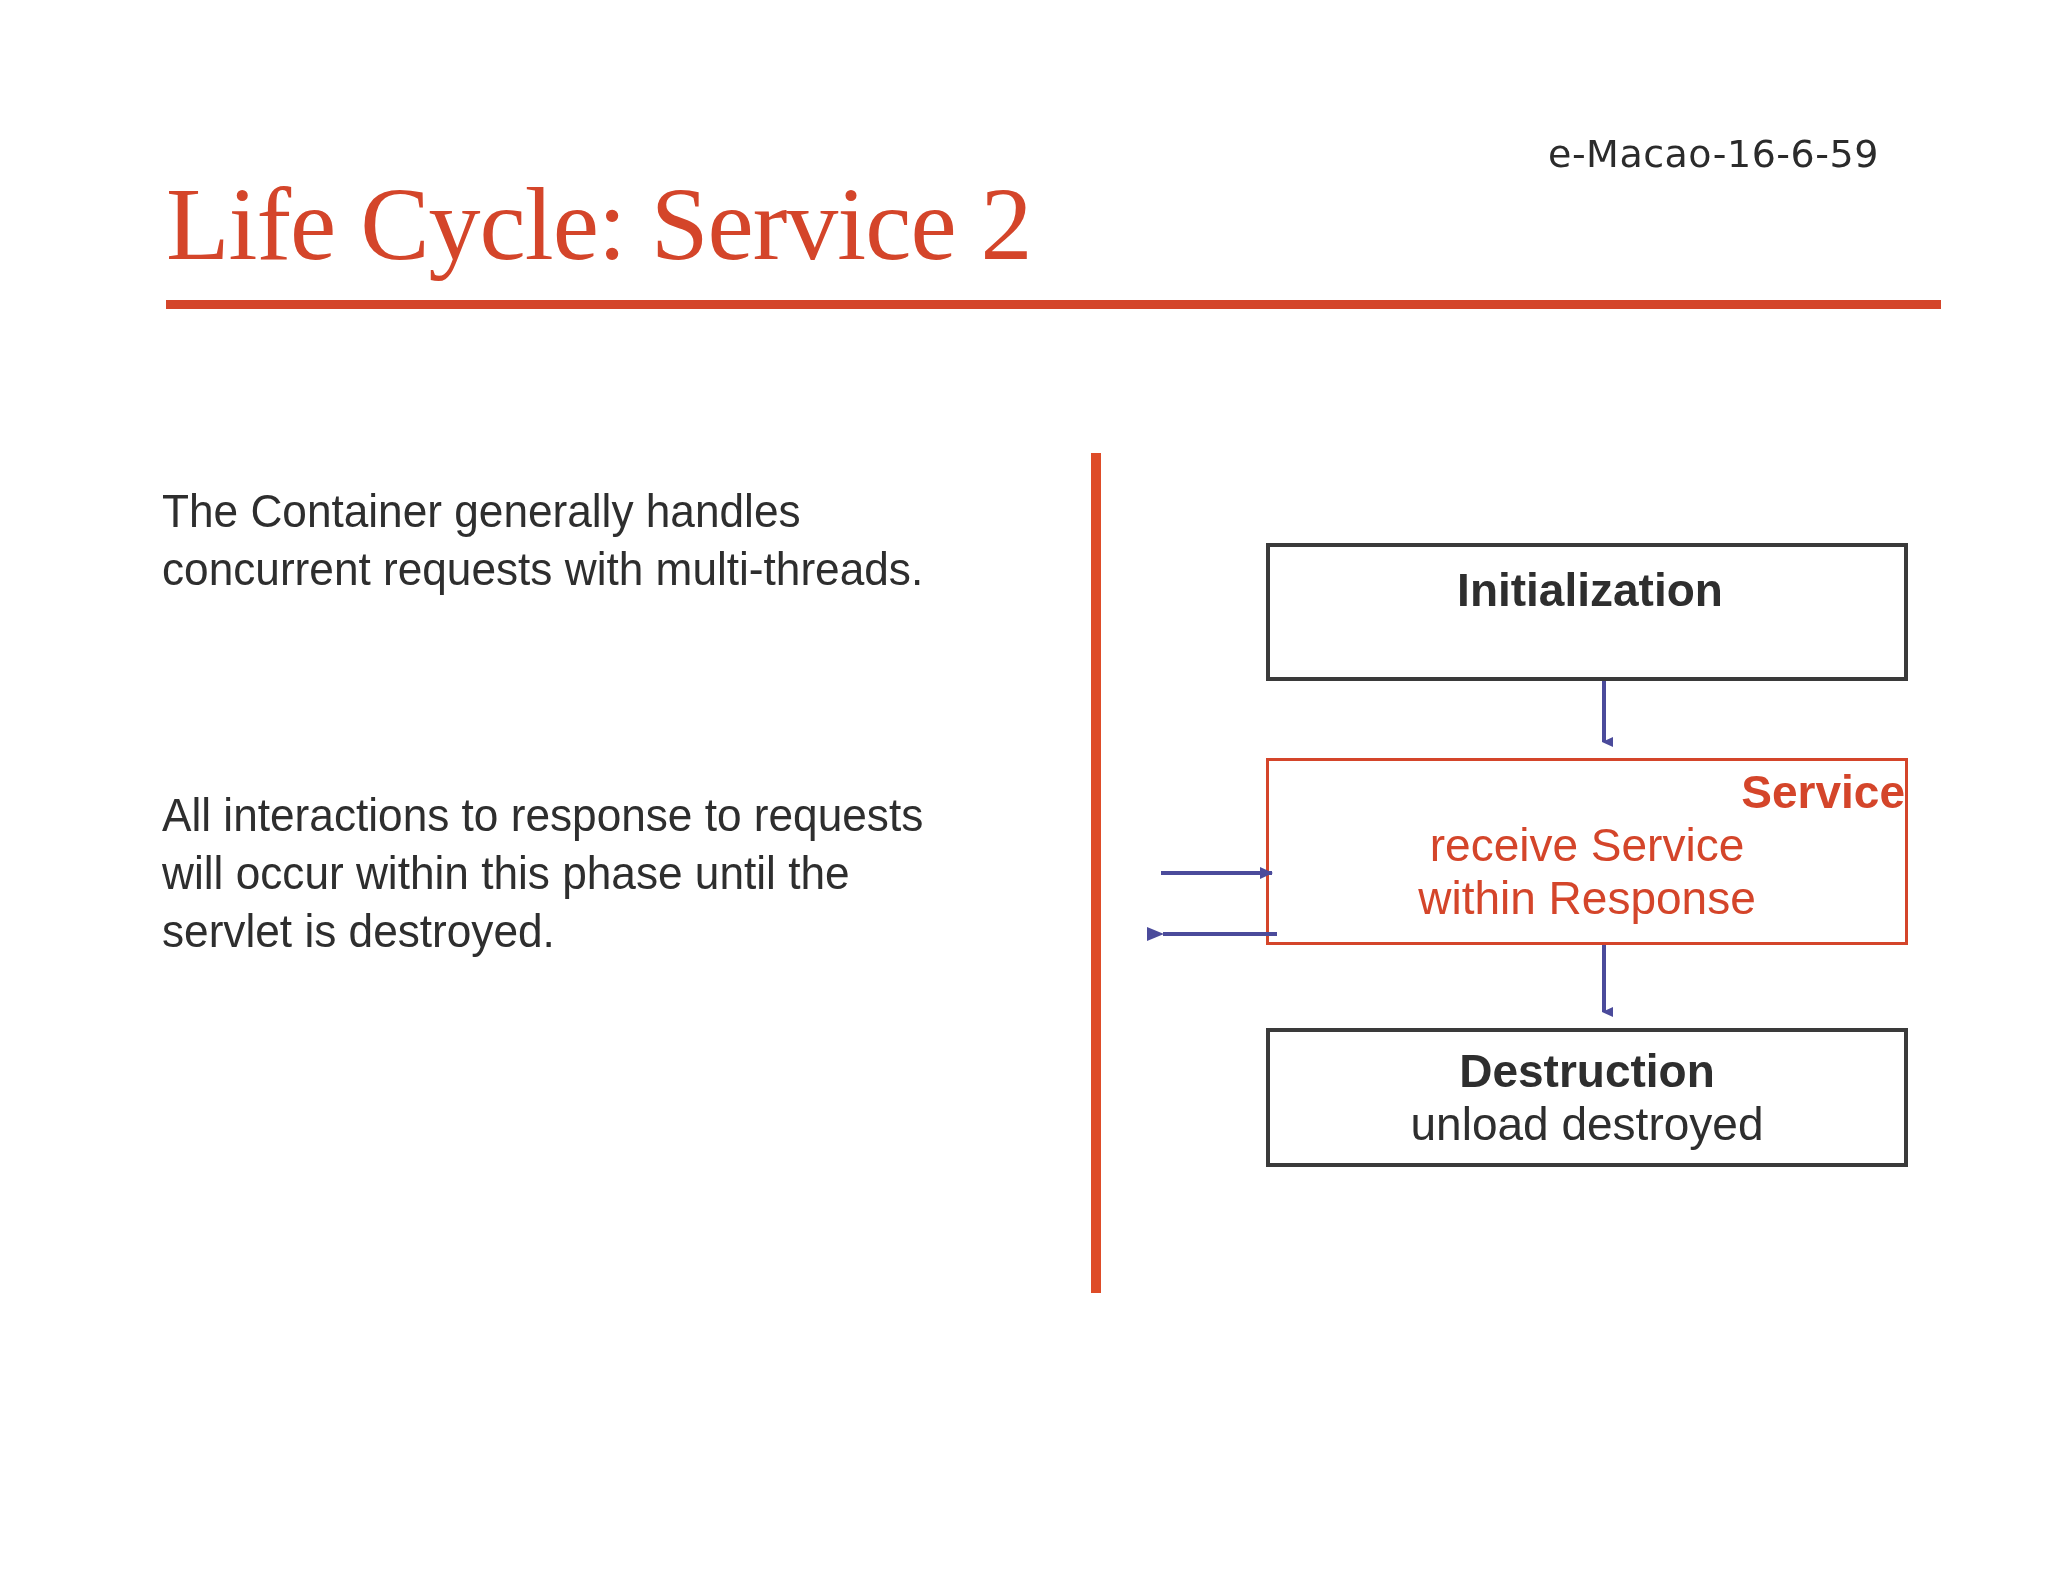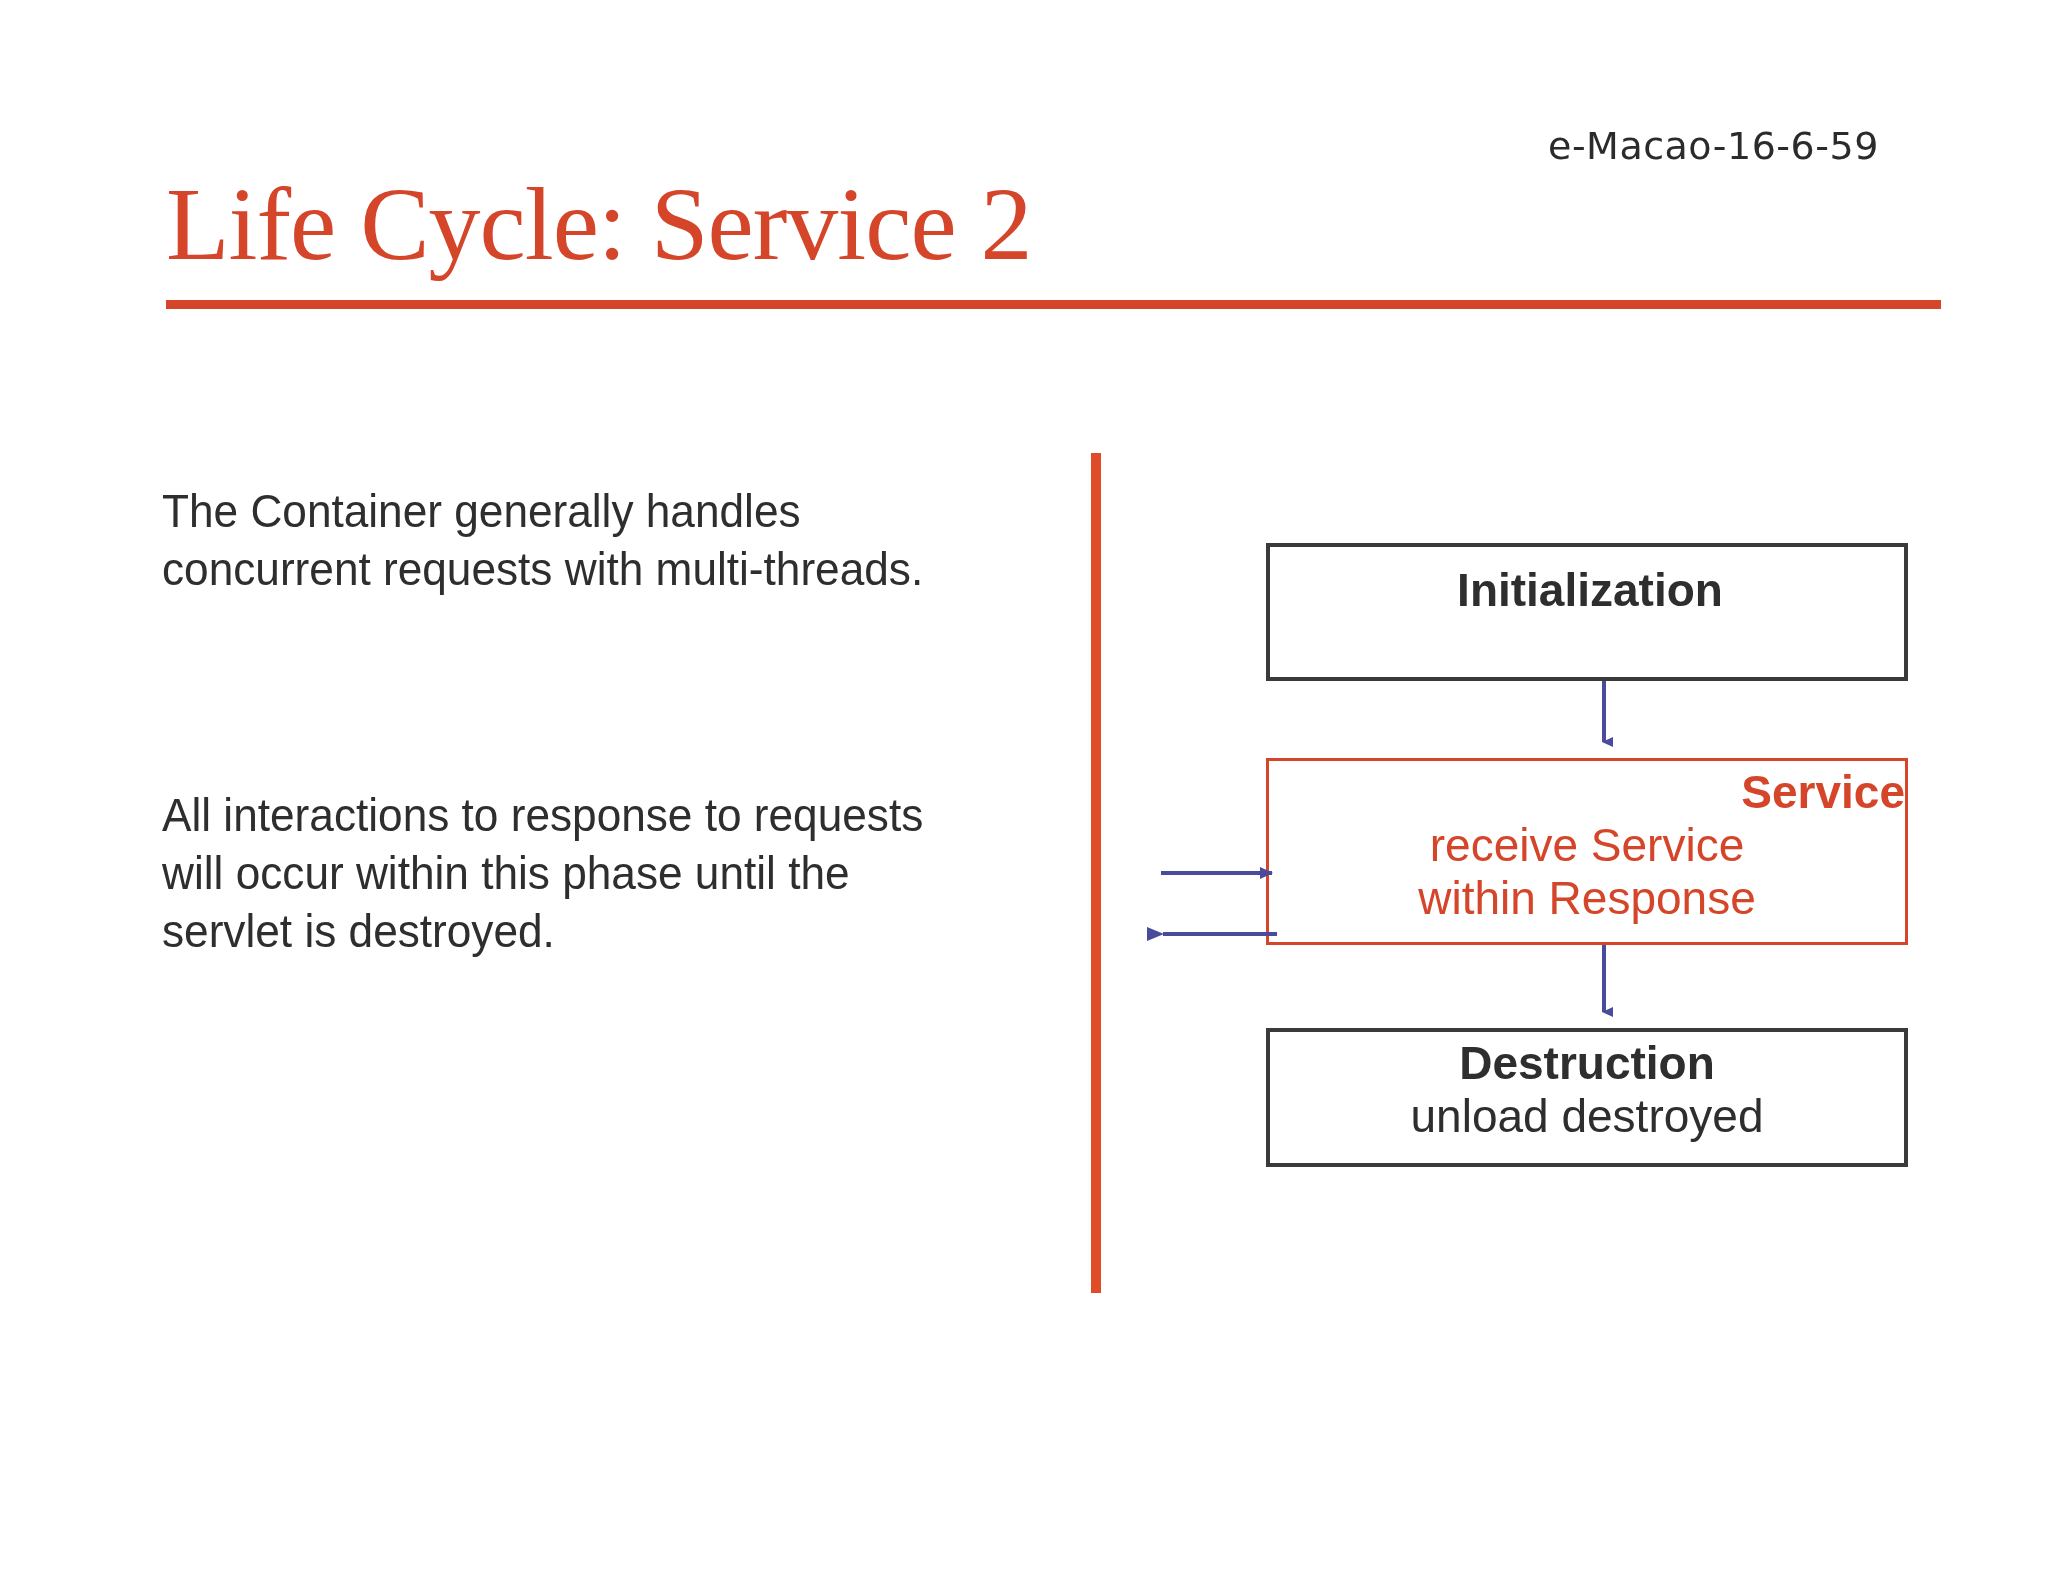--- a/index.html
+++ b/index.html
@@ -23,7 +23,7 @@
   #header-code {
     position: absolute;
     left: 1548px;
-    top: 124px;
+    top: 132px;
     font-family: "DejaVu Sans", sans-serif;
     font-size: 38px;
     letter-spacing: 0.5px;

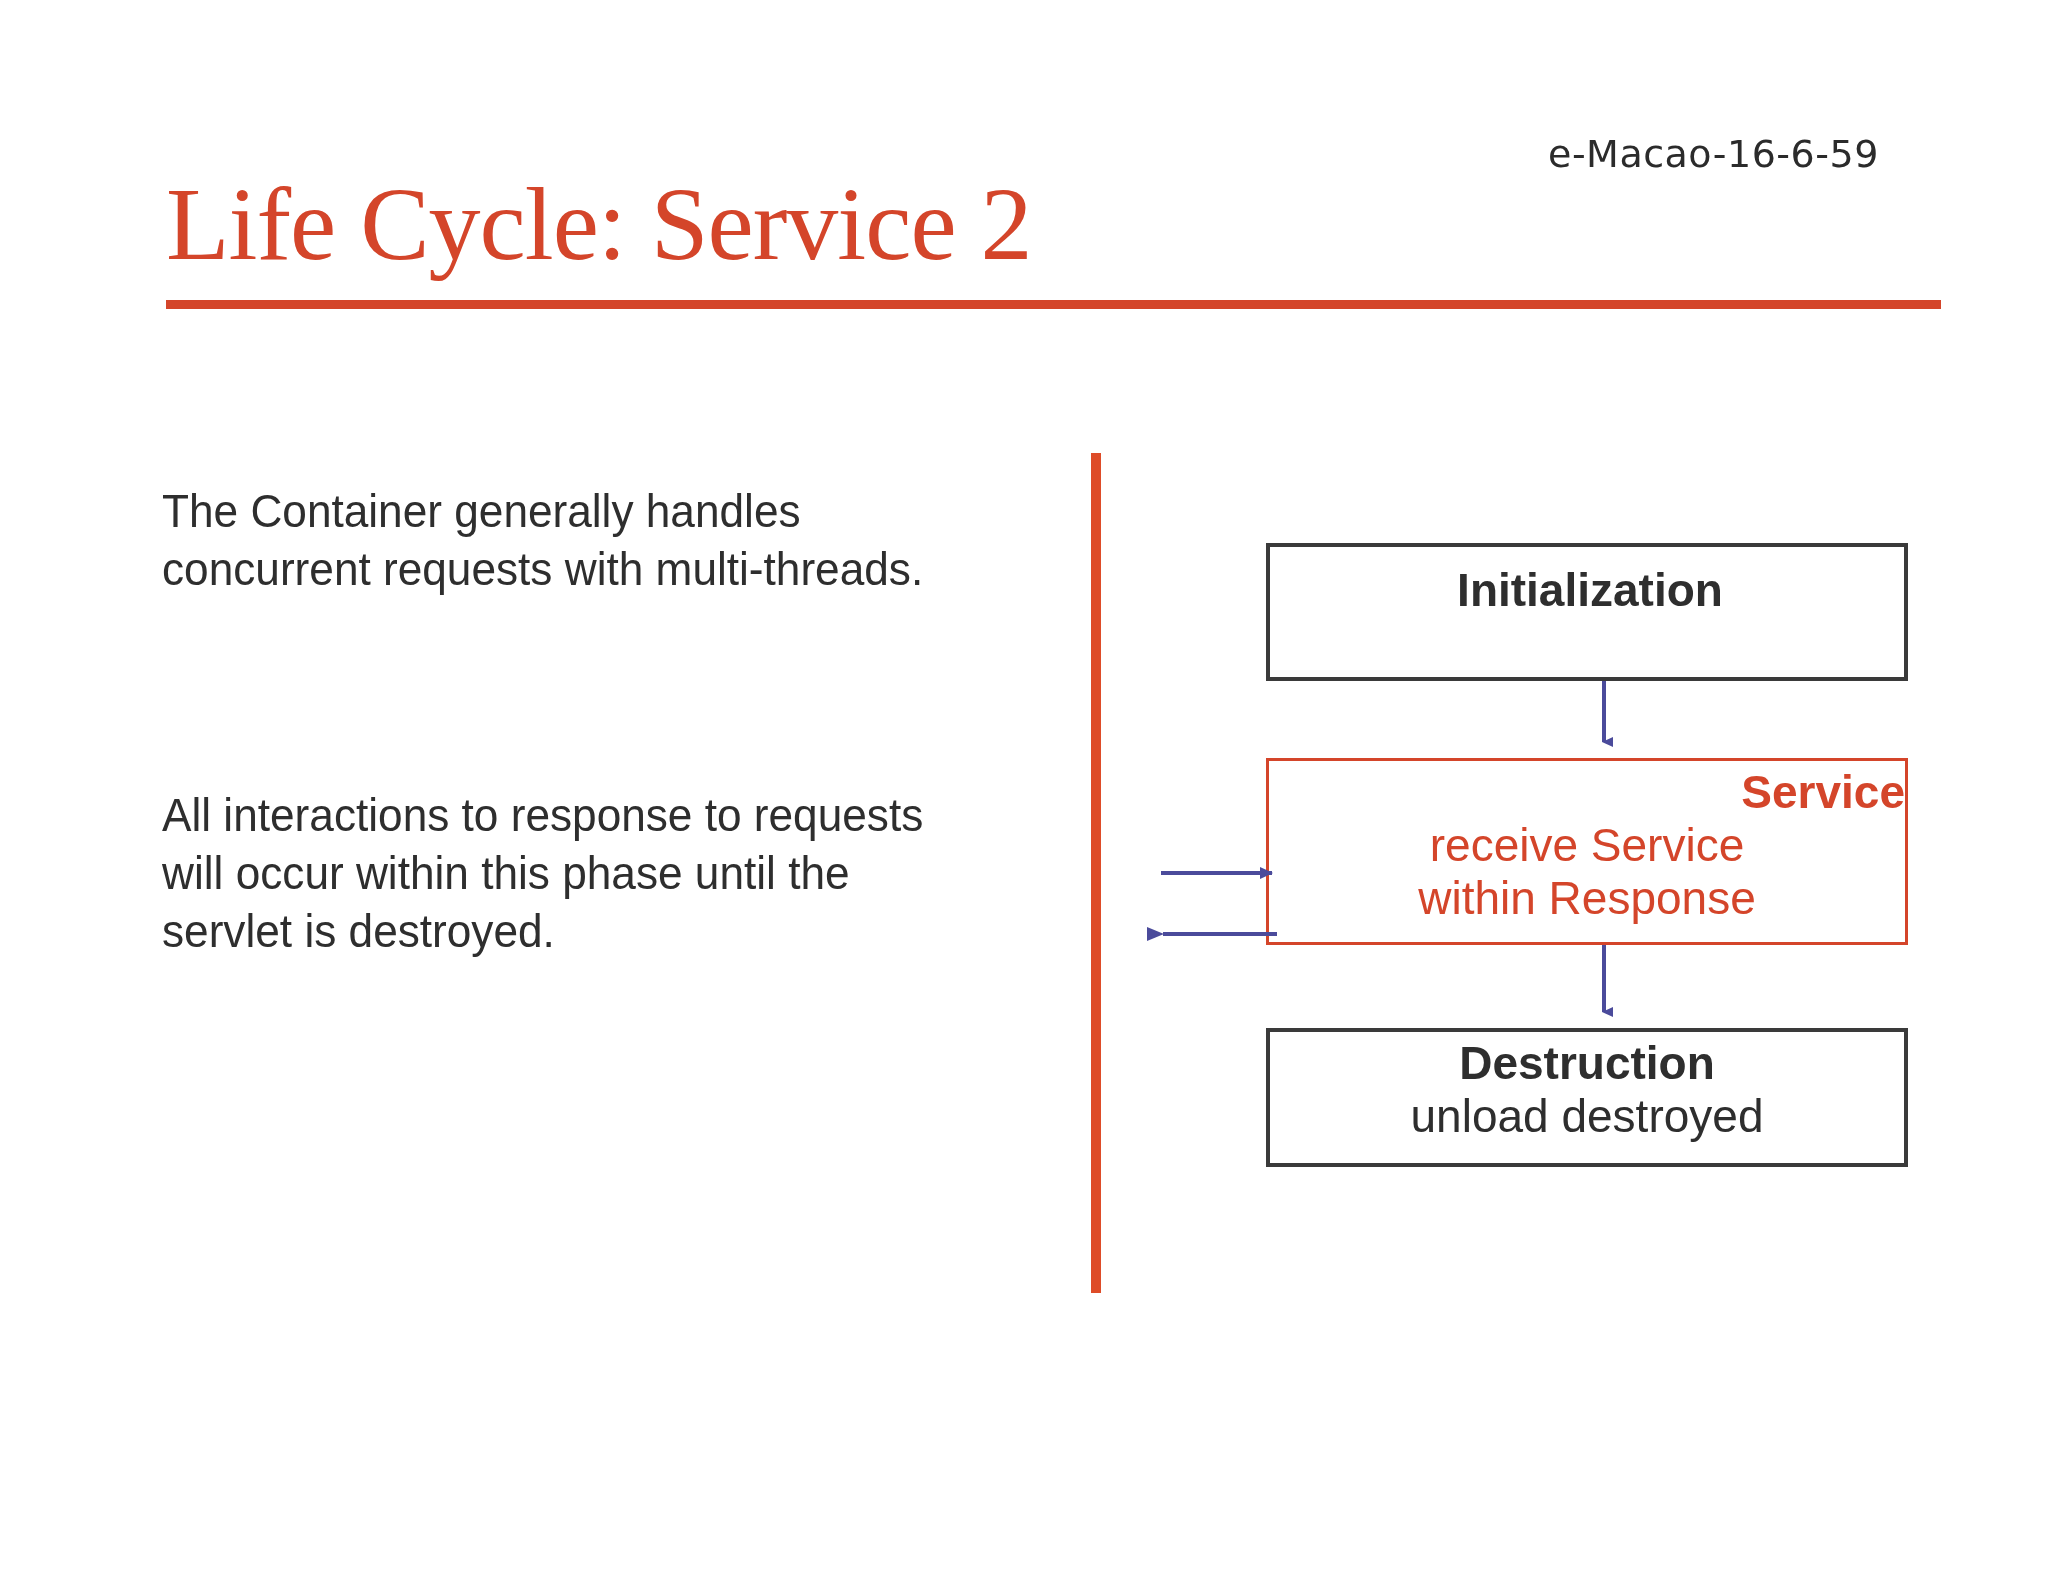--- a/index.html
+++ b/index.html
@@ -124,7 +124,7 @@
   }
   #box-init .box-title { margin-top: 16px; padding-left: 6px; }
   #box-service .box-title { margin-top: 4px; text-align: right; }
-  #box-destruction .box-title { margin-top: 4px; }
+  #box-destruction .box-title { margin-top: 12px; }
 
   
   #arrow-layer {

